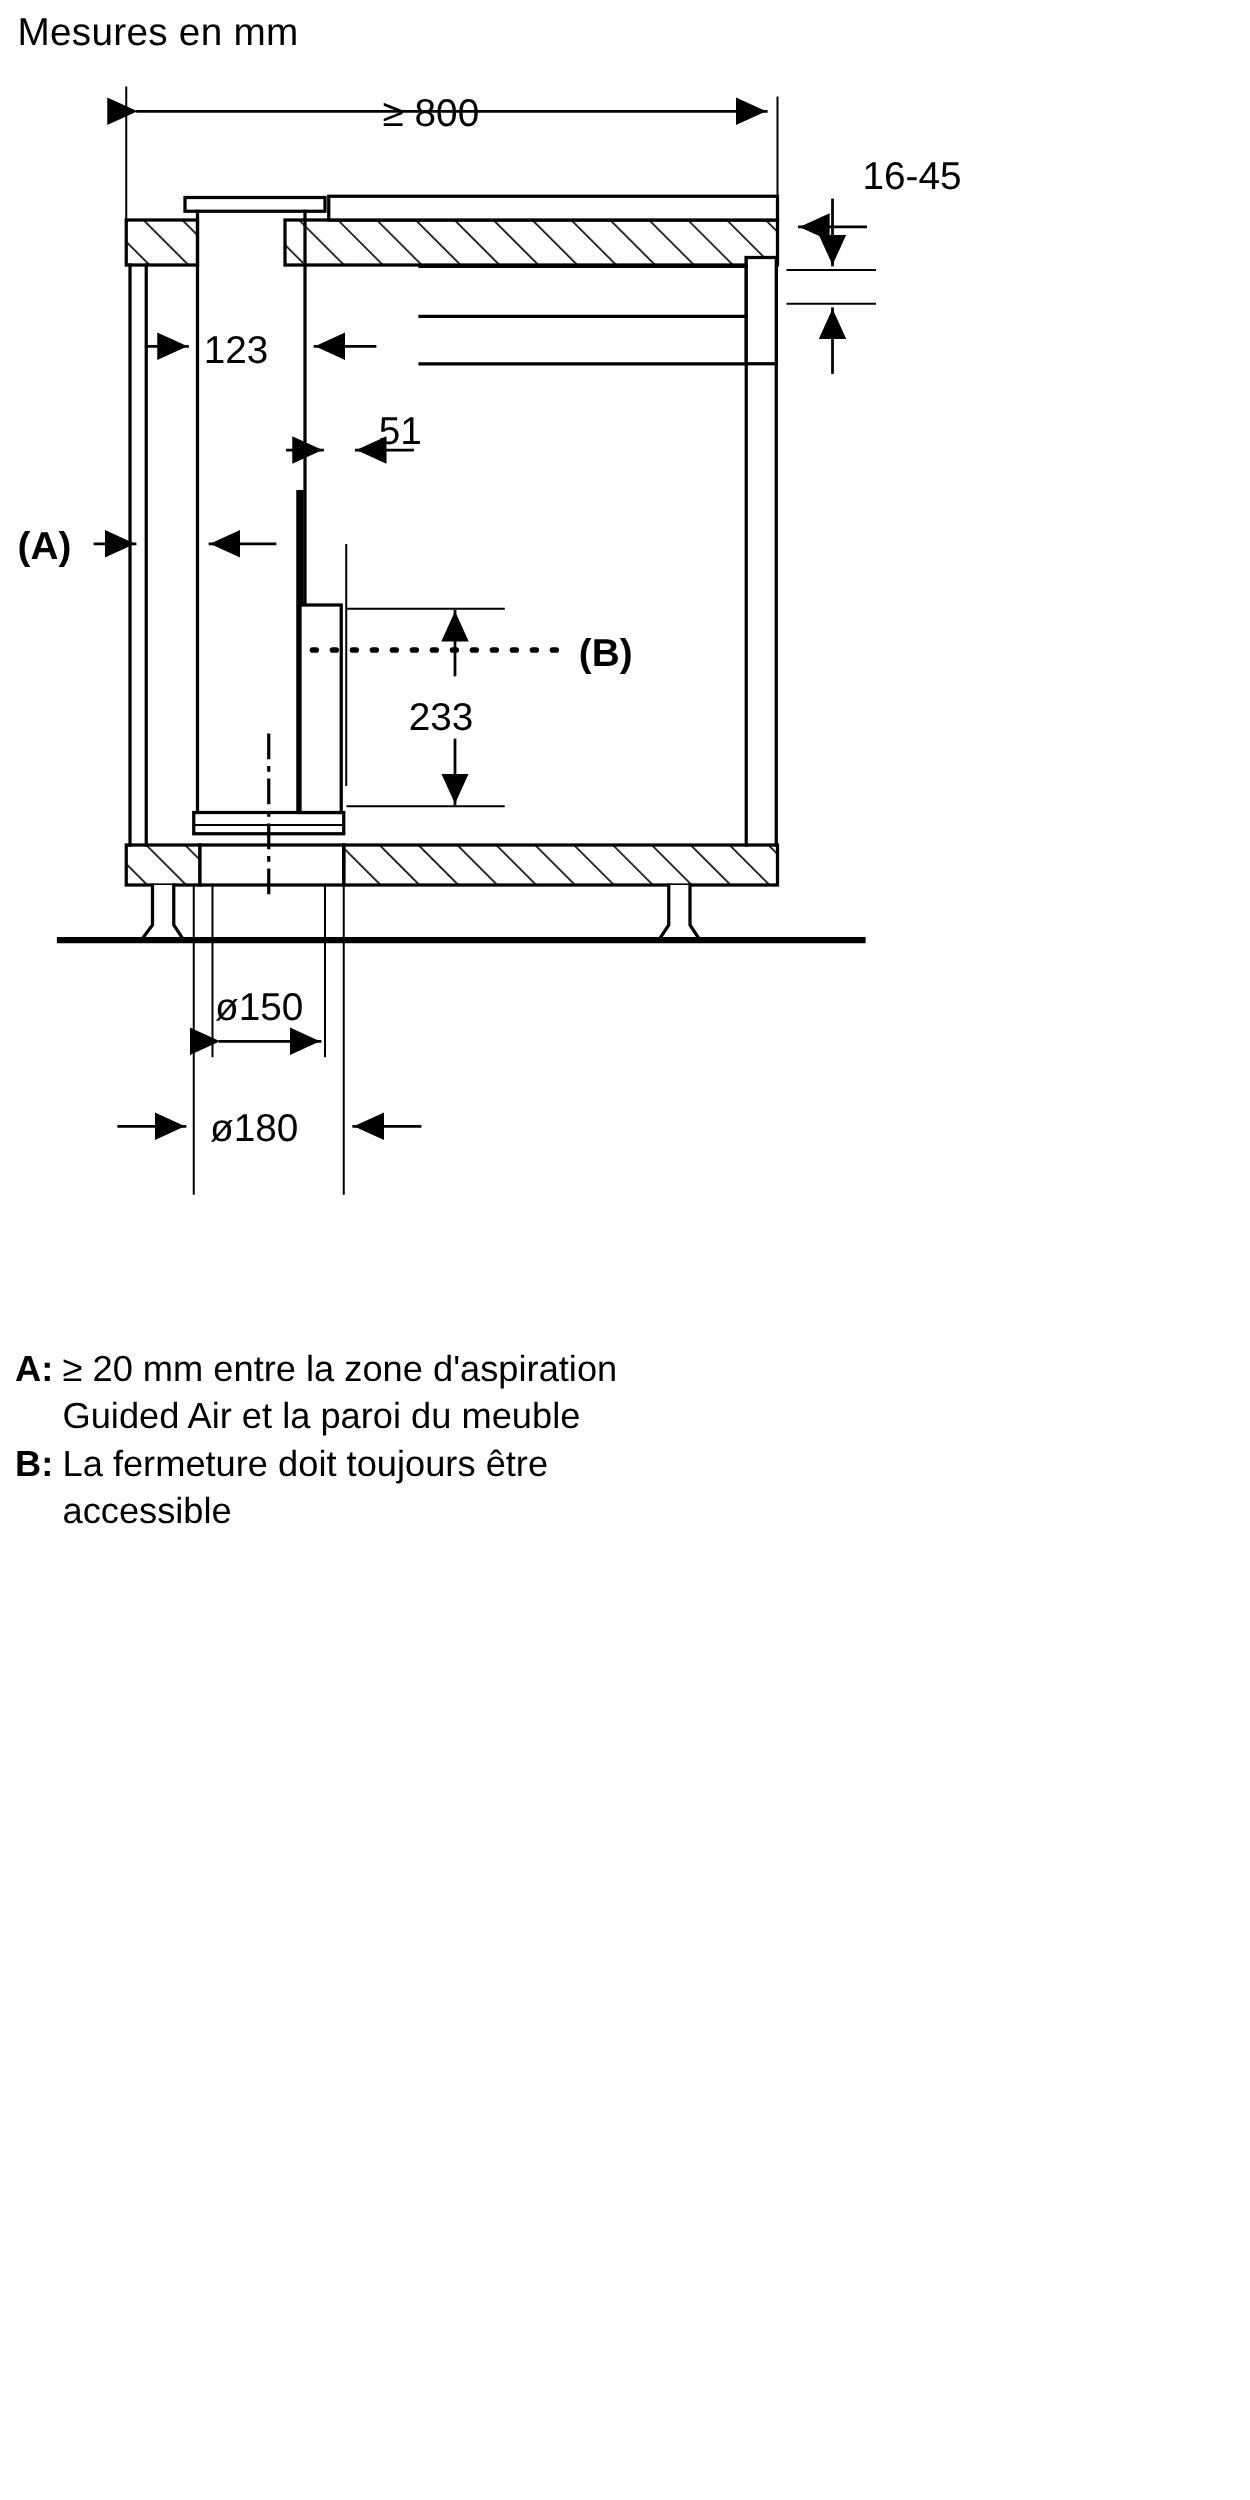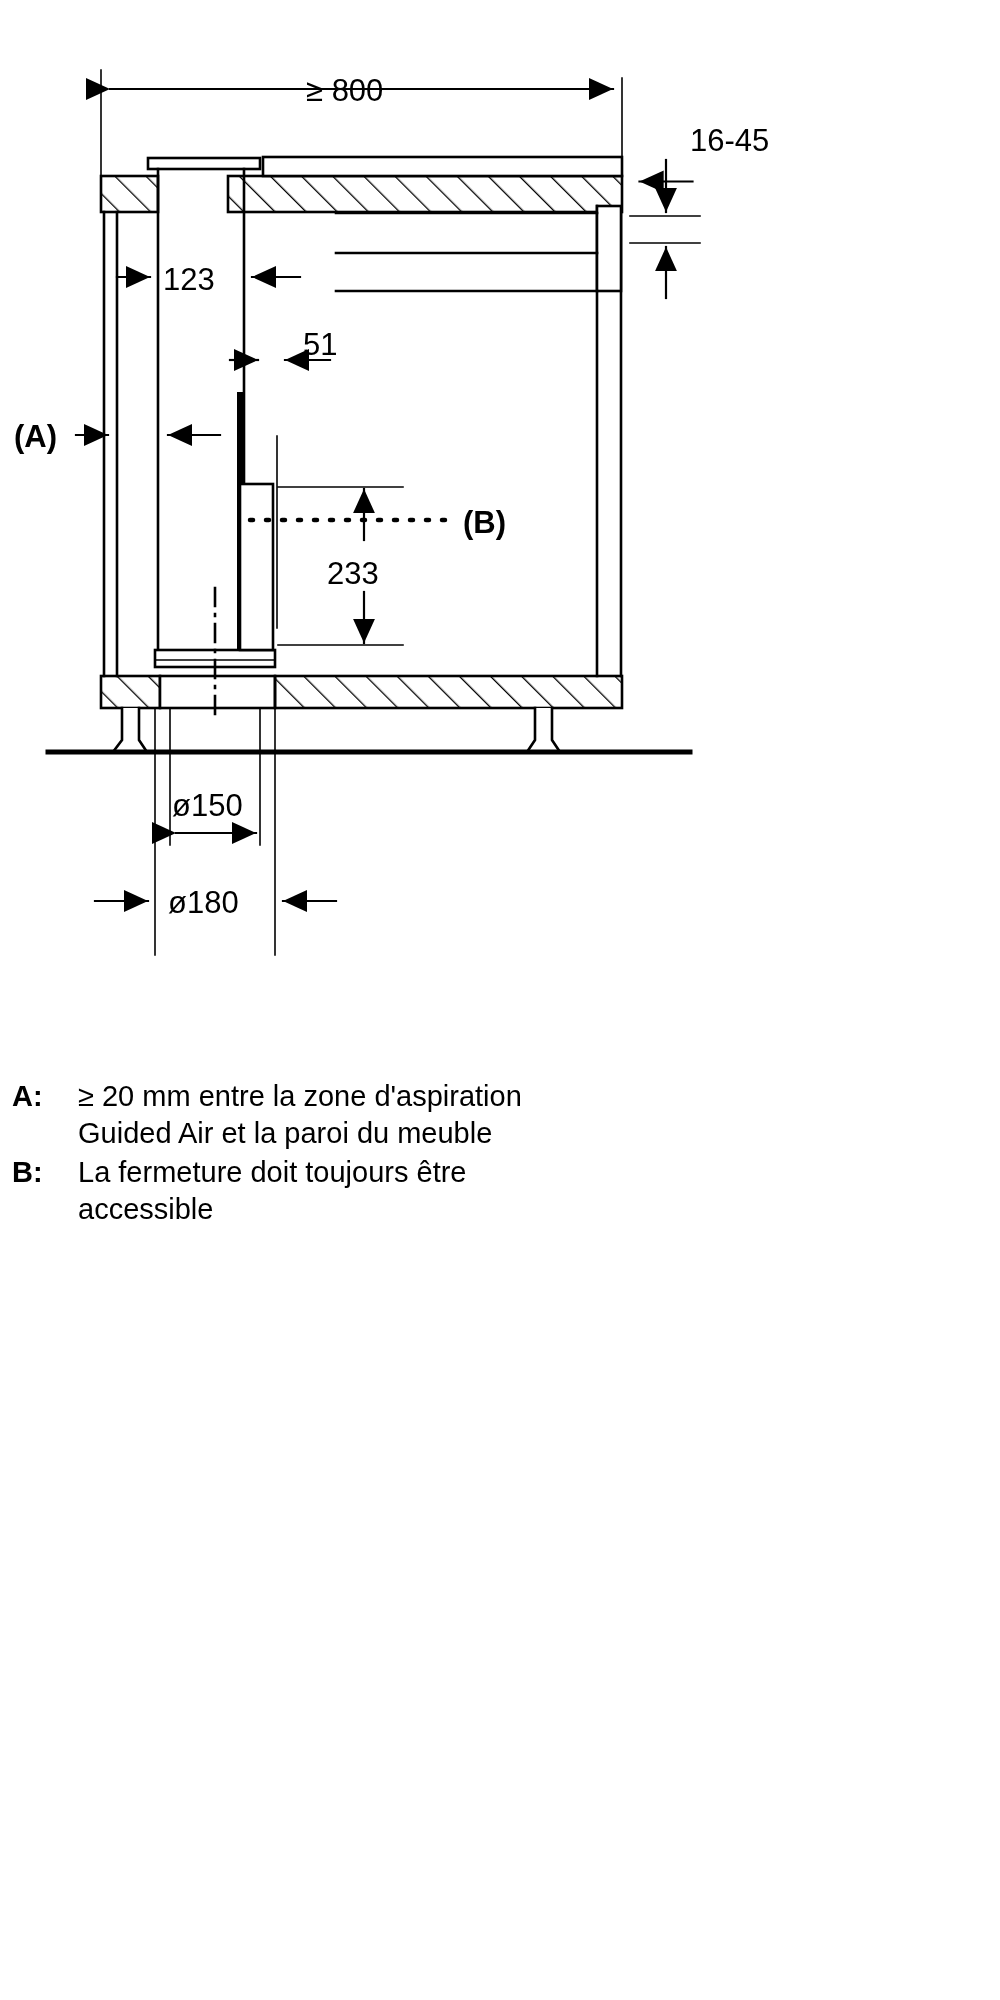--- a/index.html
+++ b/index.html
@@ -76,6 +76,7 @@
 
 <div id="root">
 
+  <div class="units-title">Mesures en mm</div>
 
   <svg class="drawing" viewBox="0 0 1000 1010">
 

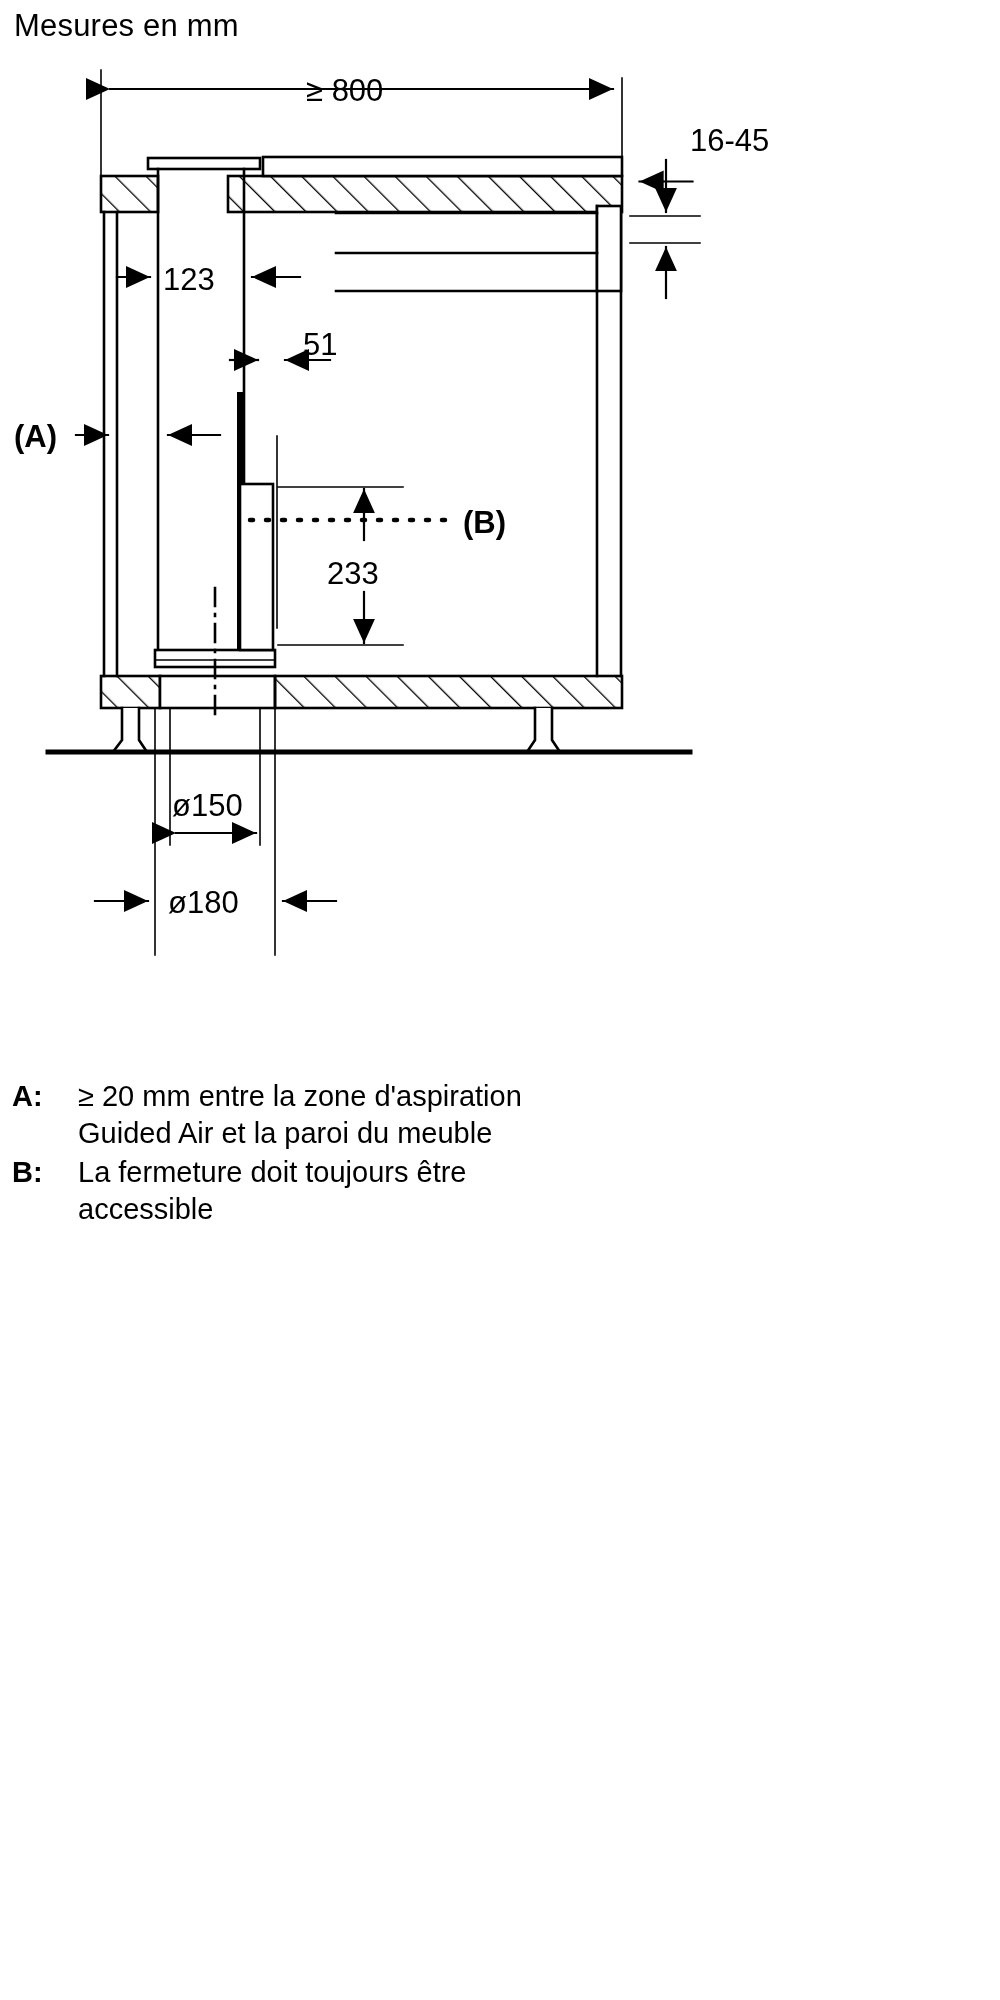--- a/index.html
+++ b/index.html
@@ -57,7 +57,6 @@
   .legend-text {
     flex: 1 1 auto;
     white-space: pre-line;
-    margin-left: 28px;
   }
   text.dim {
     font-family: "Liberation Sans", sans-serif;

